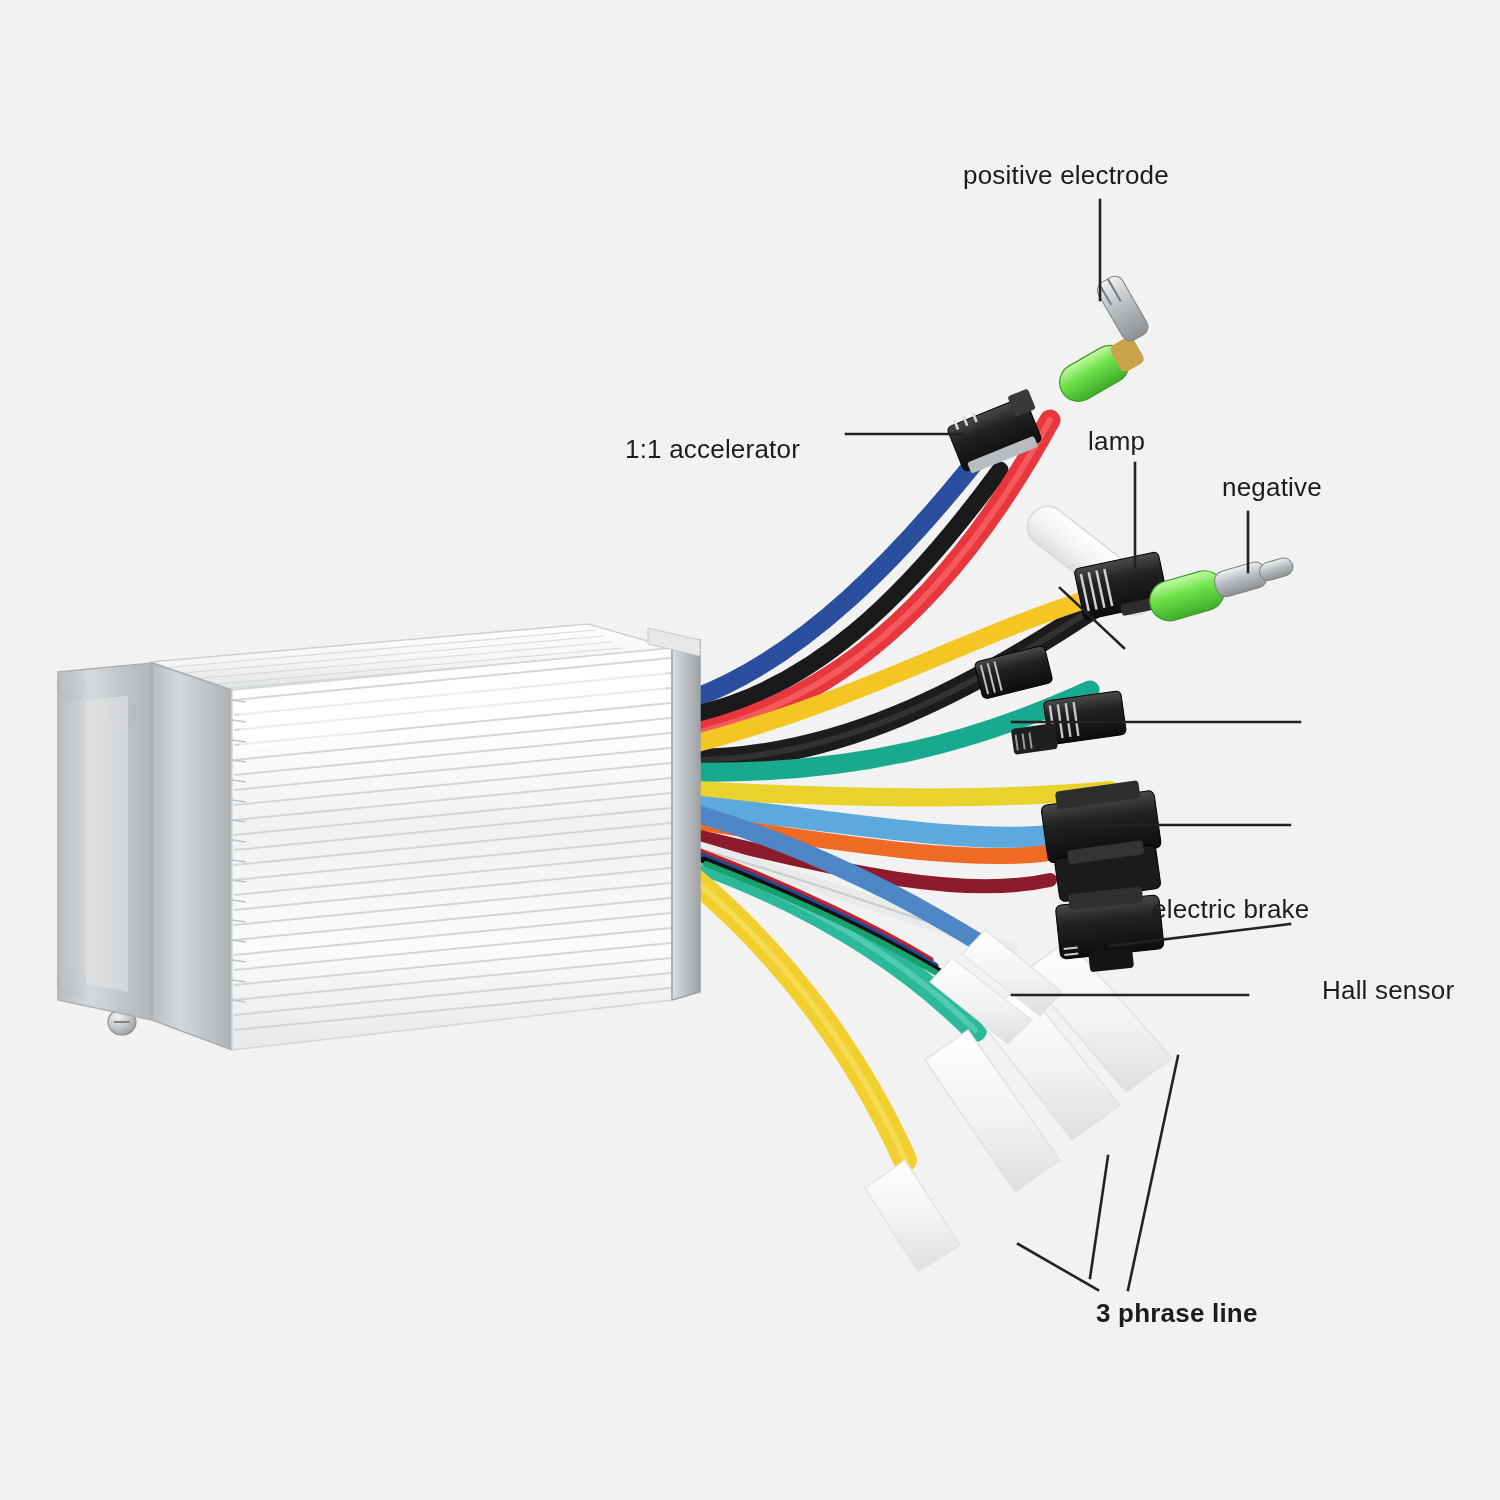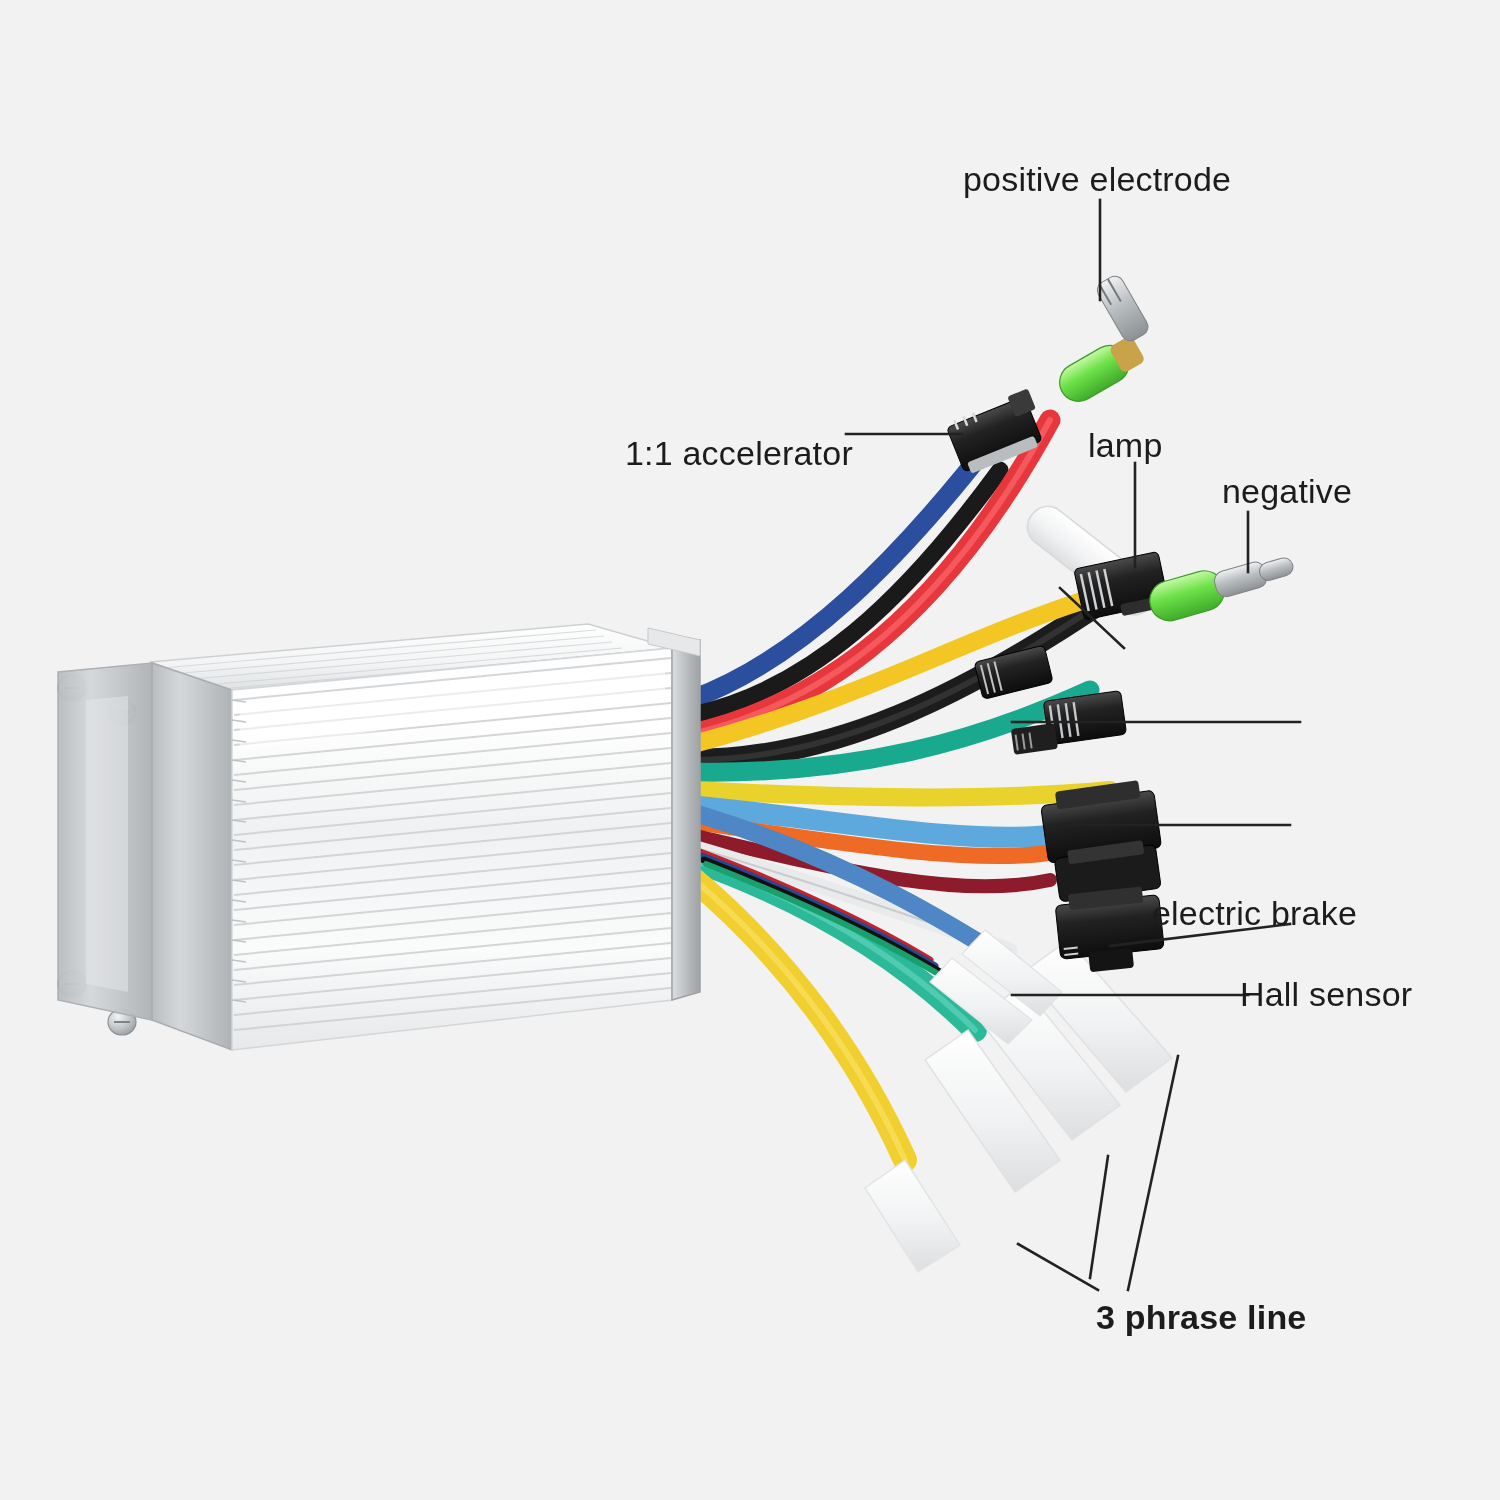--- a/index.html
+++ b/index.html
@@ -25,7 +25,7 @@
     position: absolute;
     color: #1c1c1c;
     font-family: "Liberation Sans", sans-serif;
-    font-size: 34px;
+    font-size: 26px;
     font-weight: 400;
     letter-spacing: 0.2px;
     white-space: nowrap;

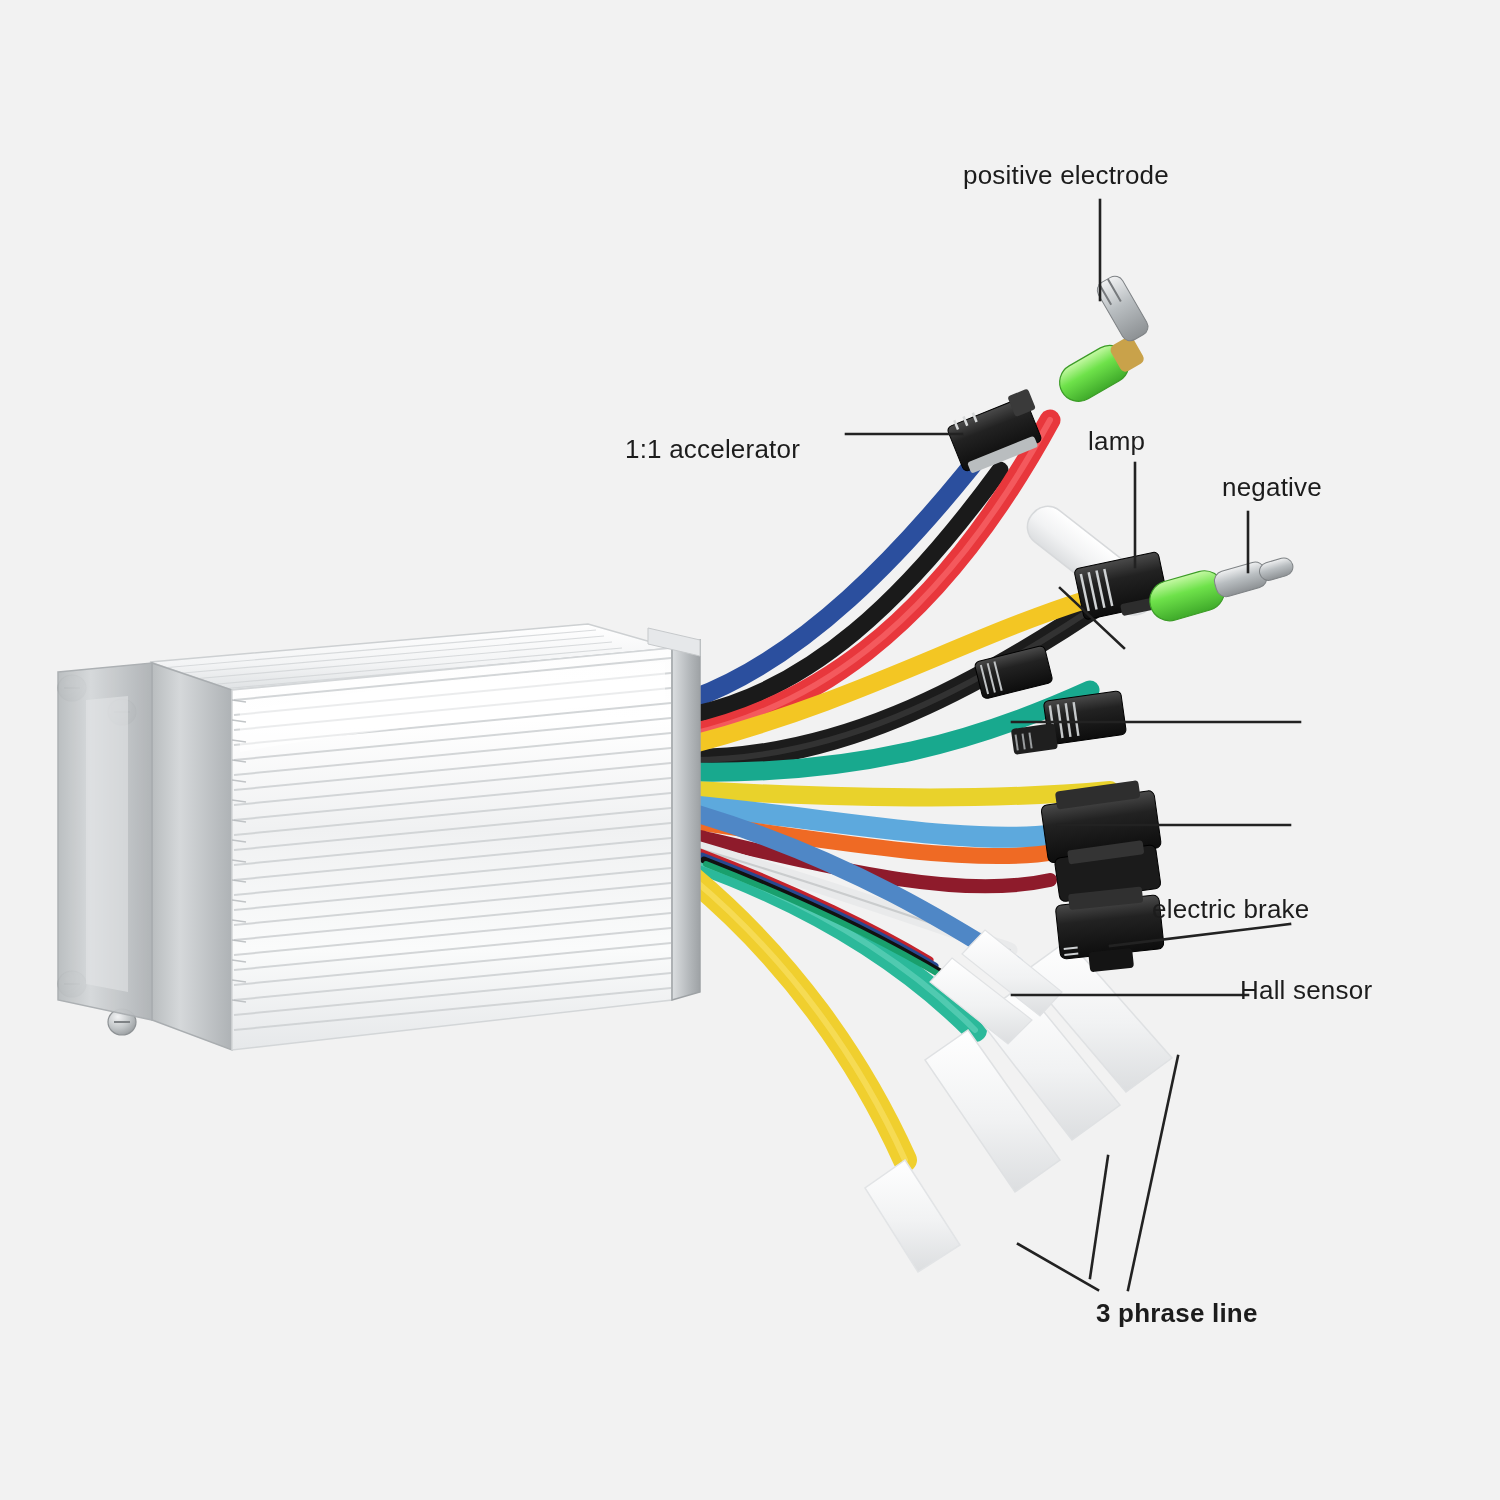--- a/index.html
+++ b/index.html
@@ -321,7 +321,7 @@
   <div class="lbl" style="left:1088px; top:428px;">lamp</div>
   <div class="lbl" style="left:1222px; top:474px;">negative</div>
   <div class="lbl" style="left:1152px; top:896px;">electric brake</div>
-  <div class="lbl" style="left:1240px; top:977px;">Hall sensor</div>
+  <div class="lbl" style="left:1322px; top:977px;">Hall sensor</div>
   <div class="lbl" style="left:1096px; top:1300px;font-weight:bold;">3 phrase line</div>
 
 </div>

